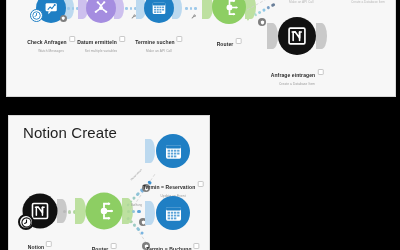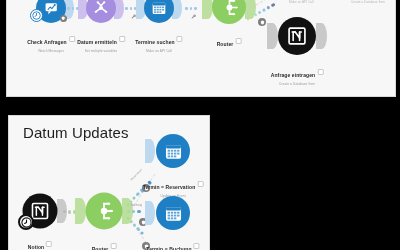--- a/index.html
+++ b/index.html
@@ -333,7 +333,7 @@
 <div class="panel" id="panel-bottom">
   <div class="canvas">
 
-    <div class="panel-title">Datum Updates</div>
+    <div class="panel-title">Notion Create</div>
 
     <div class="node" style="left:31px; top:95px;">
       <div class="ear" style="left:17px; width:10px; height:24px; background:#c9c9c9;"></div>

